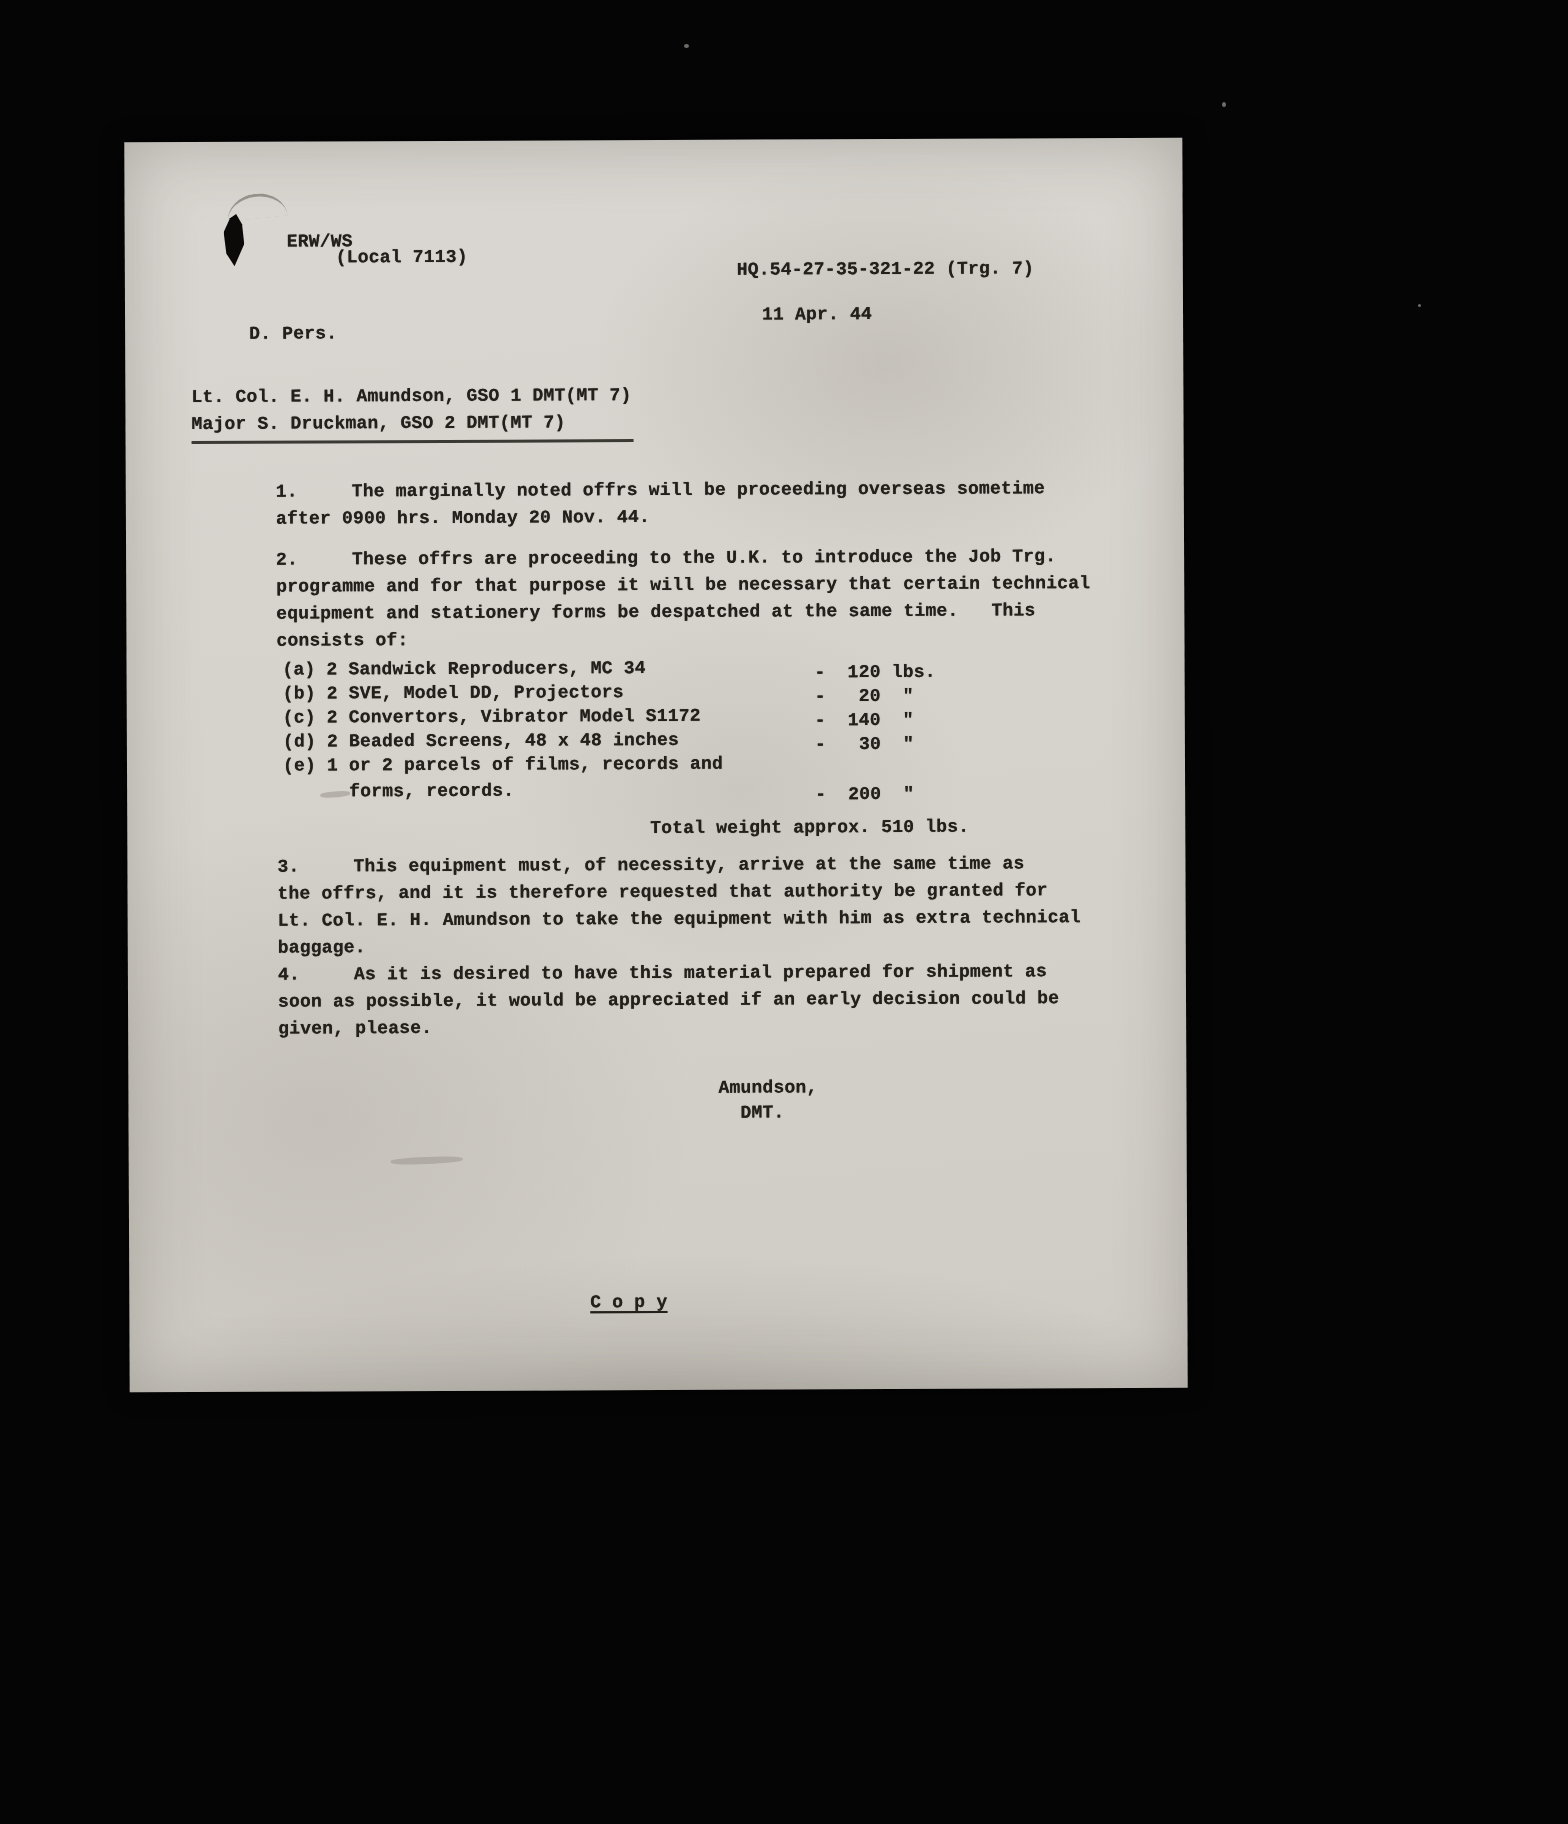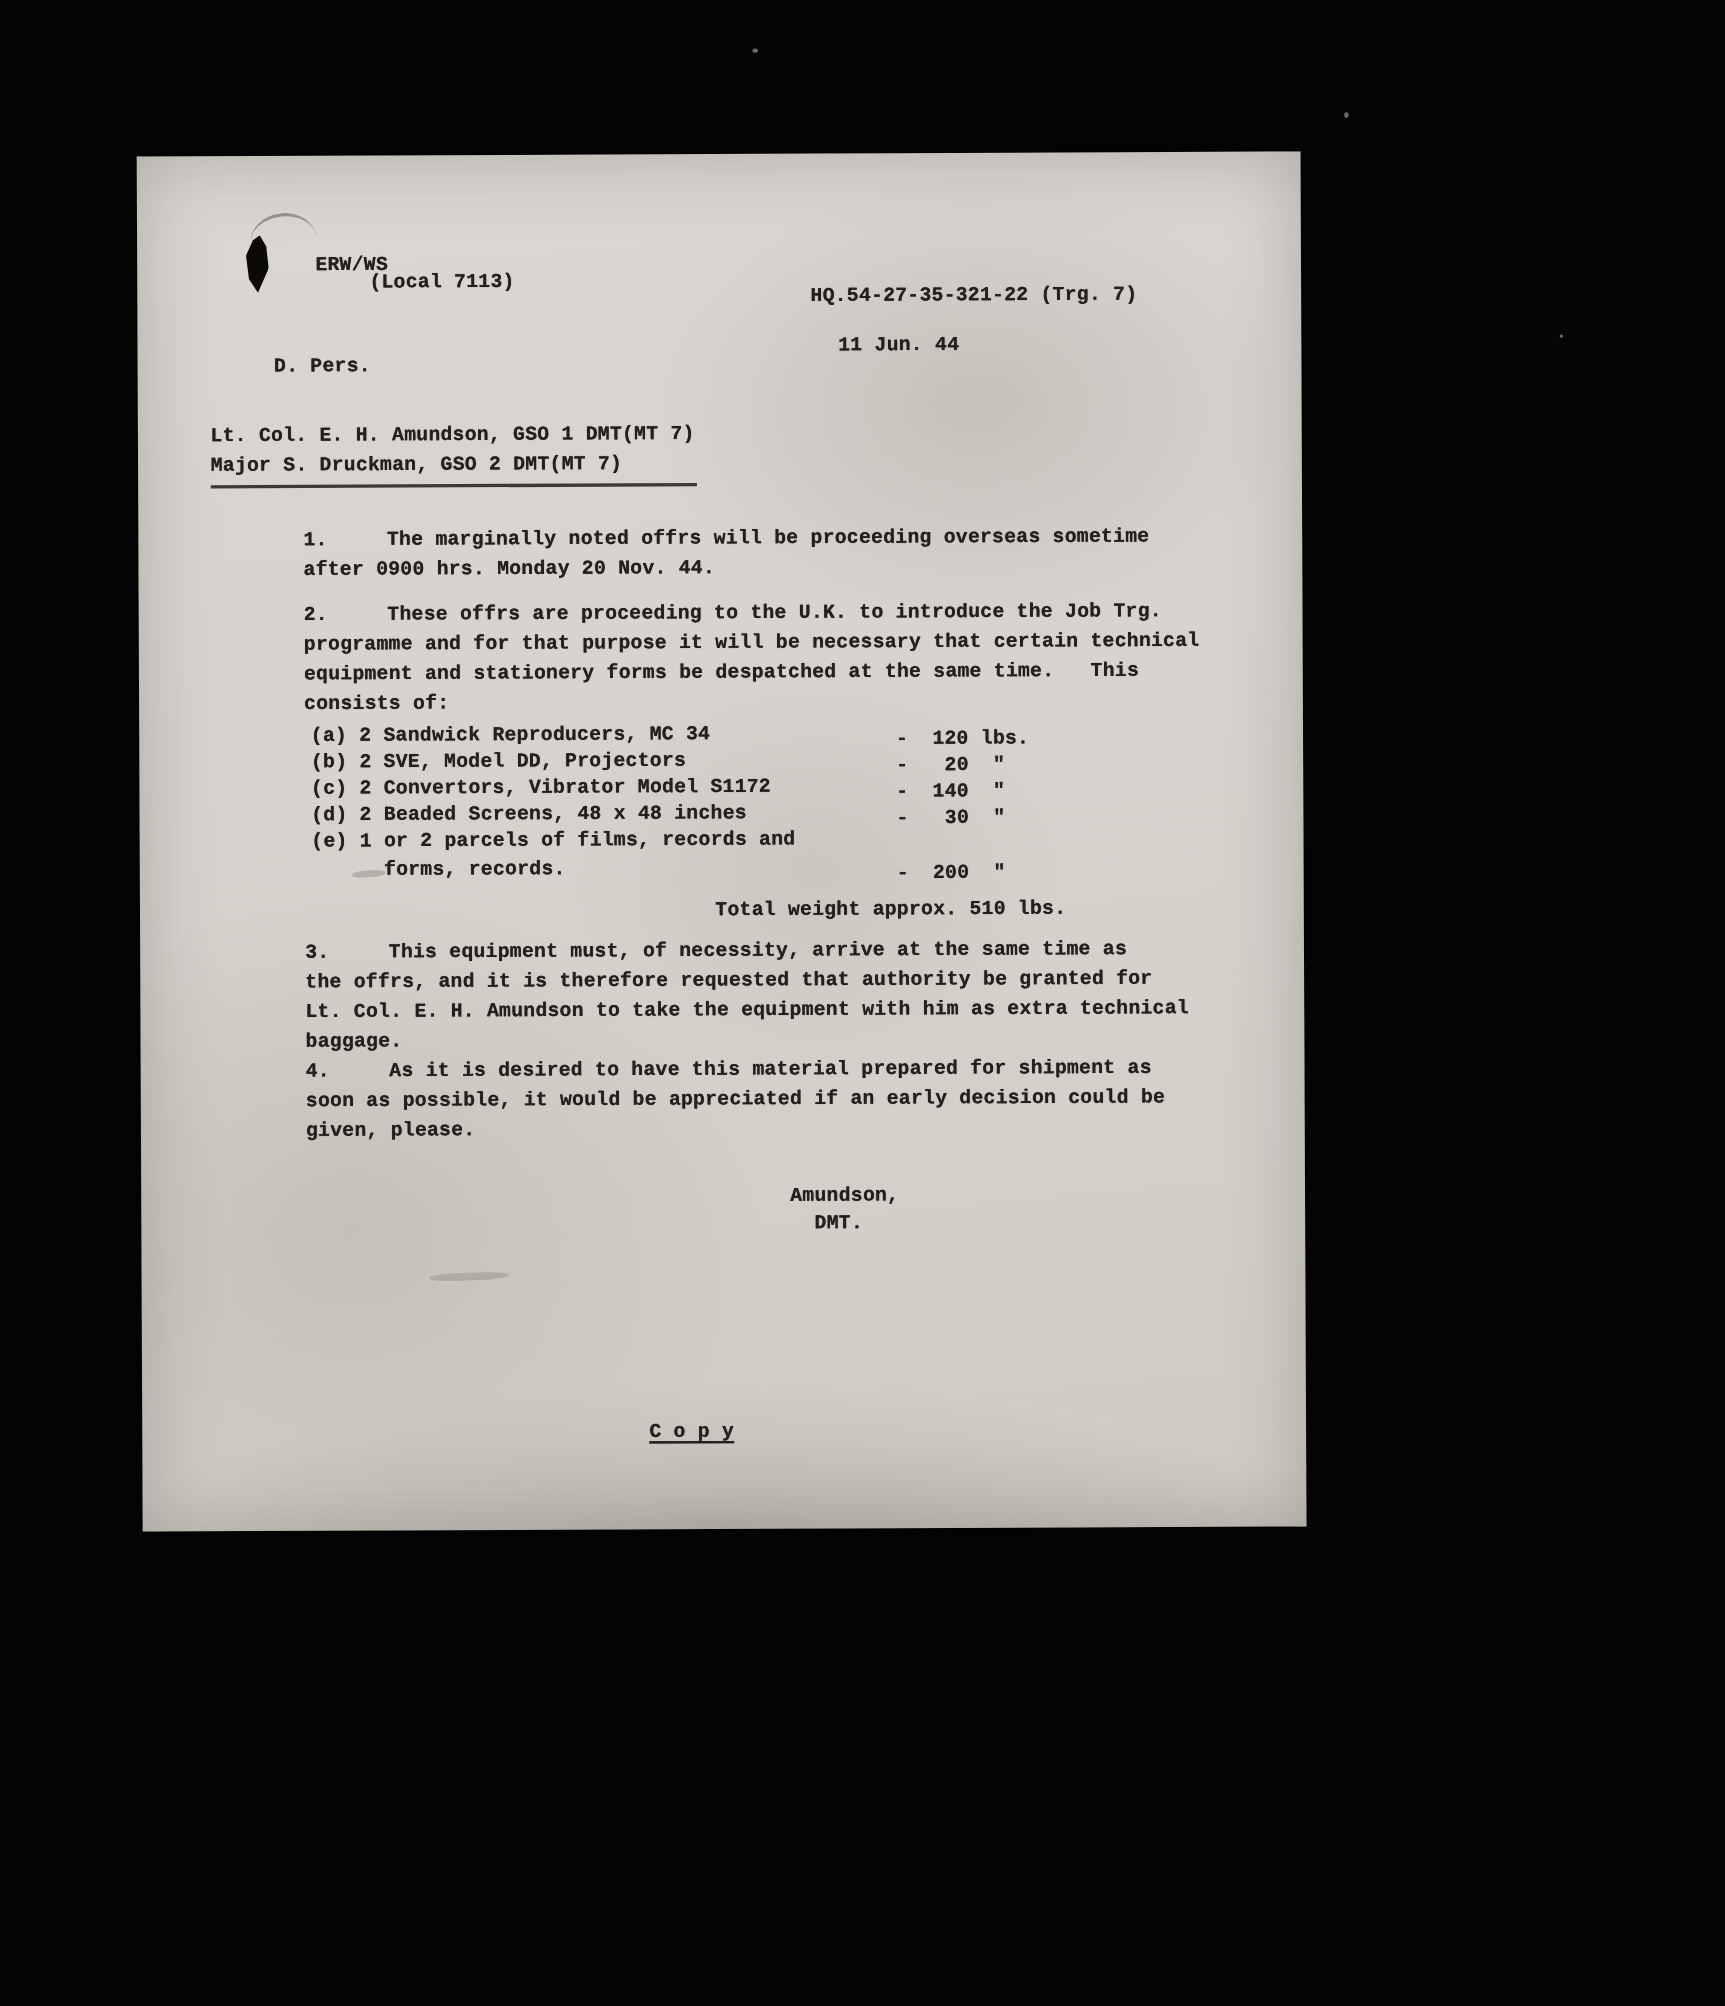--- a/index.html
+++ b/index.html
@@ -81,7 +81,7 @@
   <span class="t" style="left:162px; top:76px;margin-top:14px;">ERW/WS</span>
   <span class="t" style="left:168px; top:106px;margin-left:43px;">(Local 7113)</span>
   <span class="t" style="left:612px; top:120px;">HQ.54-27-35-321-22 (Trg. 7)</span>
-  <span class="t" style="left:637px; top:165px;">11 Jun. 44</span>
+  <span class="t" style="left:637px; top:165px;">11 Apr. 44</span>
   <span class="t" style="left:124px; top:182px;">D. Pers.</span>
 
   <span class="t" style="left:66px; top:245px;">Lt. Col. E. H. Amundson, GSO 1 DMT(MT 7)</span>

